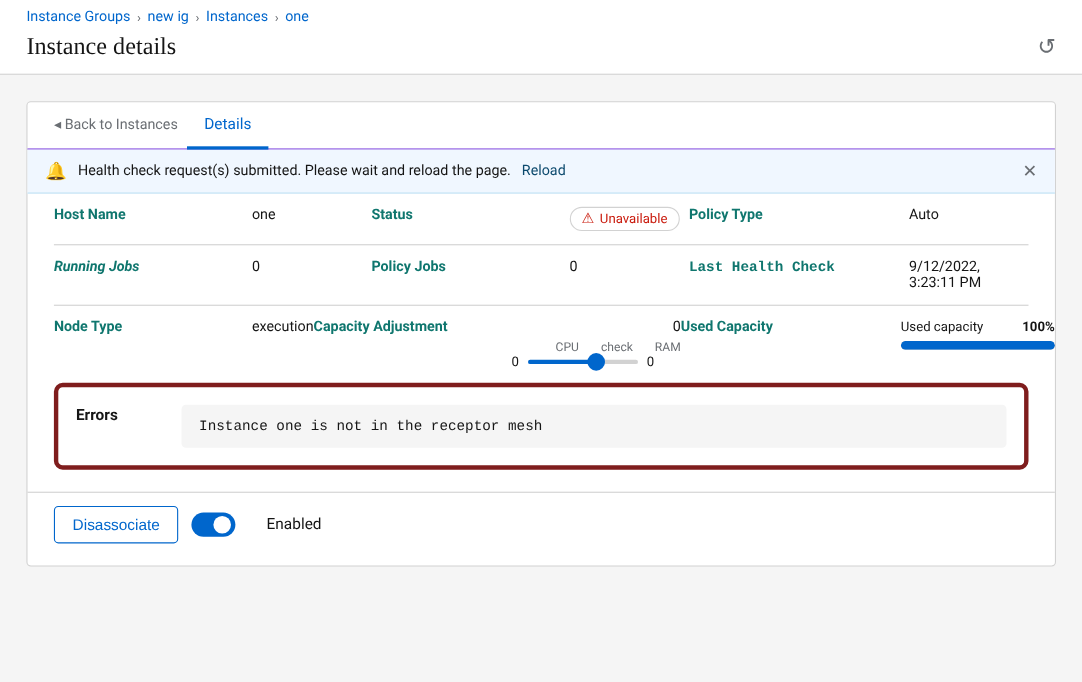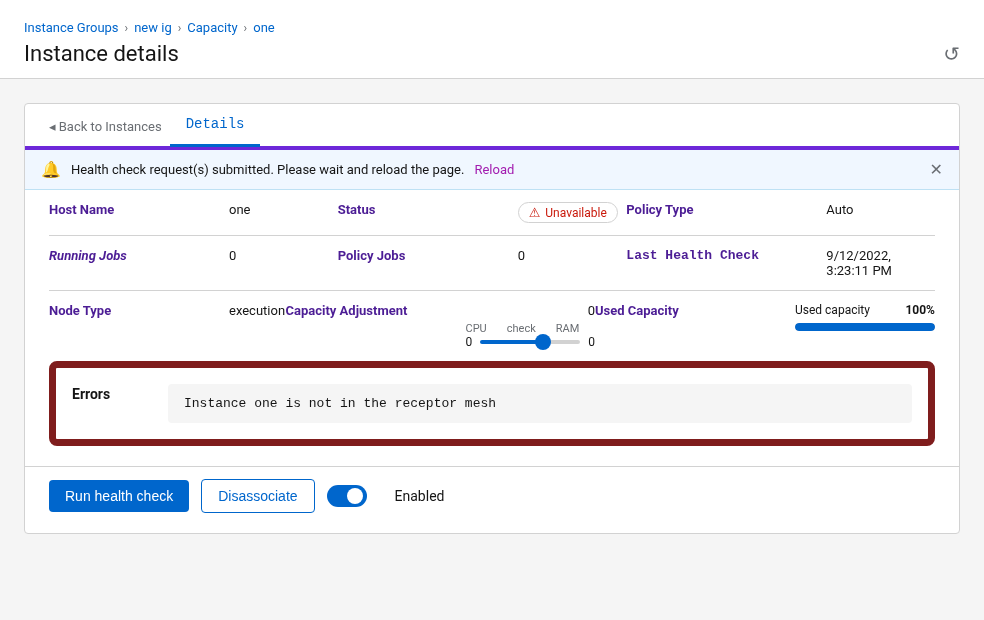--- a/index.html
+++ b/index.html
@@ -13,7 +13,7 @@
     }
     .top-bar {
       background: #fff;
-      padding: 20px 24px 0 24px;
+      padding: 8px 24px 0 24px;
       border-bottom: 1px solid #d2d2d2;
     }
     .breadcrumb {

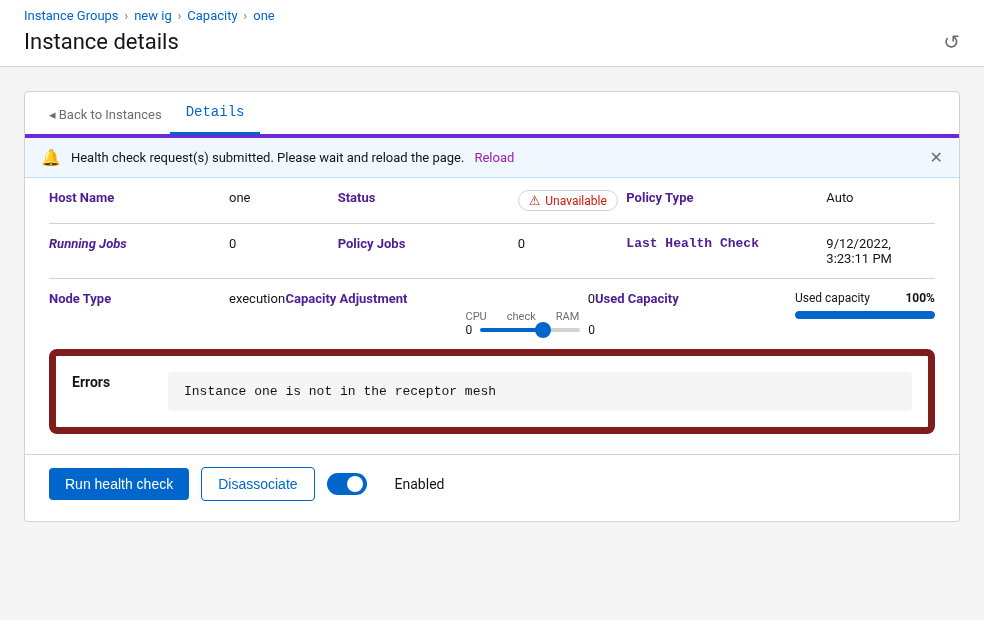--- a/index.html
+++ b/index.html
@@ -298,7 +298,7 @@
     <span class="breadcrumb-sep">›</span>
     <a>new ig</a>
     <span class="breadcrumb-sep">›</span>
-    <a>Capacity</a>
+    <a>Instances</a>
     <span class="breadcrumb-sep">›</span>
     <a>one</a>
   </div>

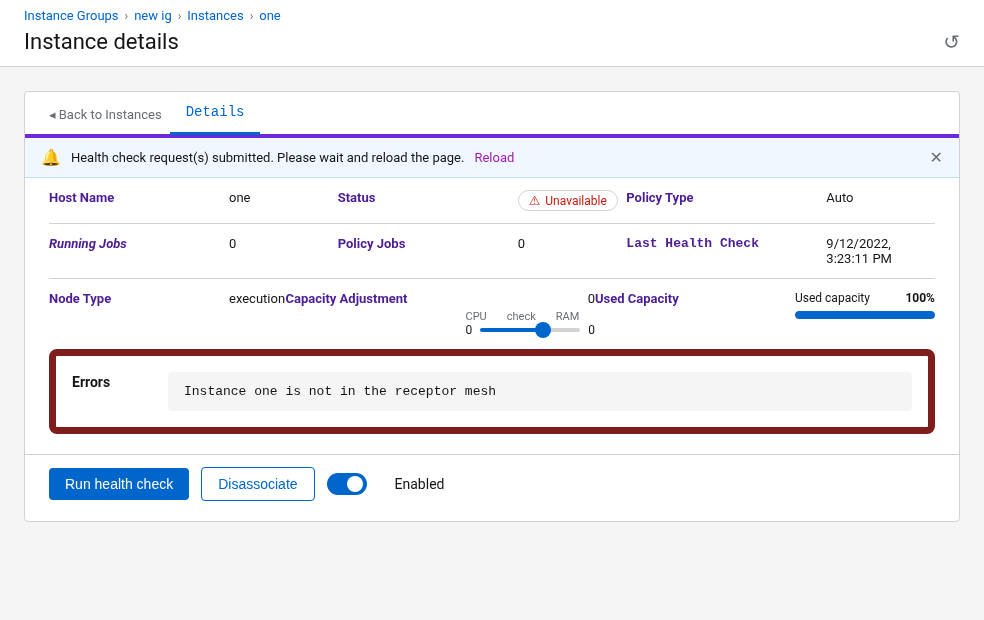--- a/index.html
+++ b/index.html
@@ -43,6 +43,7 @@
       font-size: 22px;
       font-weight: 400;
       color: #151515;
+      font-family: Liberation Serif, serif;
     }
     .history-icon {
       color: #6a6e73;

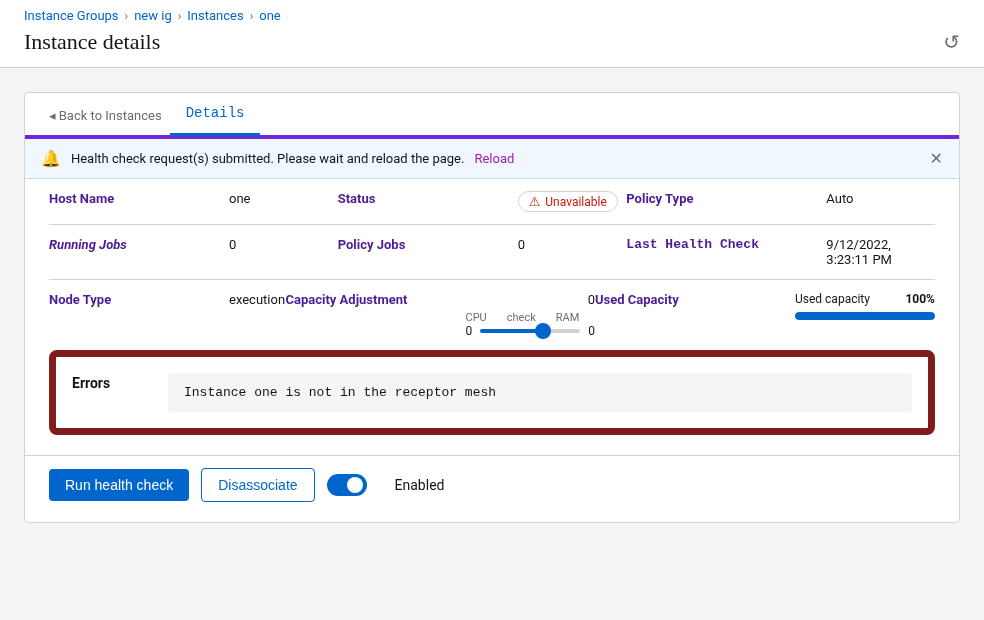--- a/index.html
+++ b/index.html
@@ -60,8 +60,8 @@
     }
     .tab-bar {
       display: flex;
-      align-items: flex-end;
-      border-bottom: 4px solid #6d28d9;
+      align-items: flex-start;
+      border-bottom: 1px solid #6d28d9;
       padding: 0 16px;
     }
     .back-link {

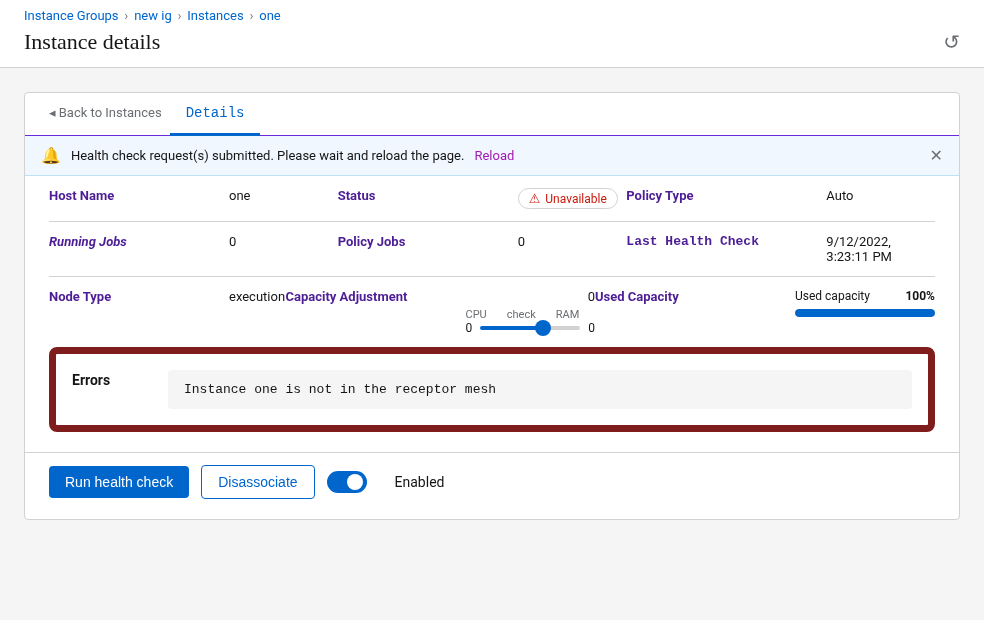--- a/index.html
+++ b/index.html
@@ -85,7 +85,6 @@
     .tab-item.active {
       border-bottom: 3px solid #06c;
       color: #06c;
-      font-family: Liberation Mono, monospace;
     }
     .alert-bar {
       display: flex;

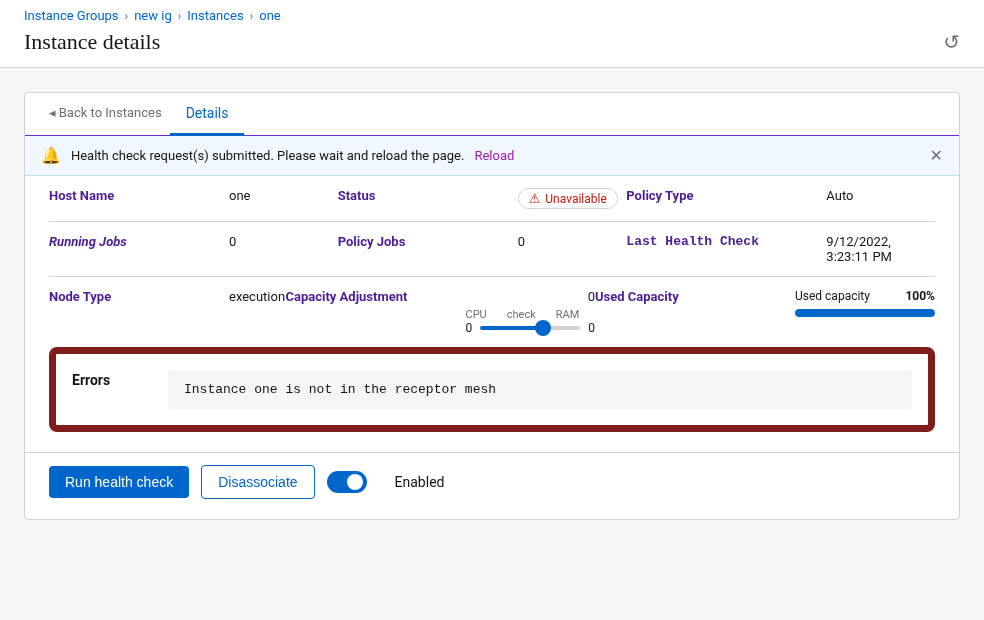--- a/index.html
+++ b/index.html
@@ -101,7 +101,7 @@
       font-size: 16px;
     }
     .alert-reload {
-      color: #a21caf;
+      color: #0c4a6e;
       cursor: pointer;
       text-decoration: none;
     }

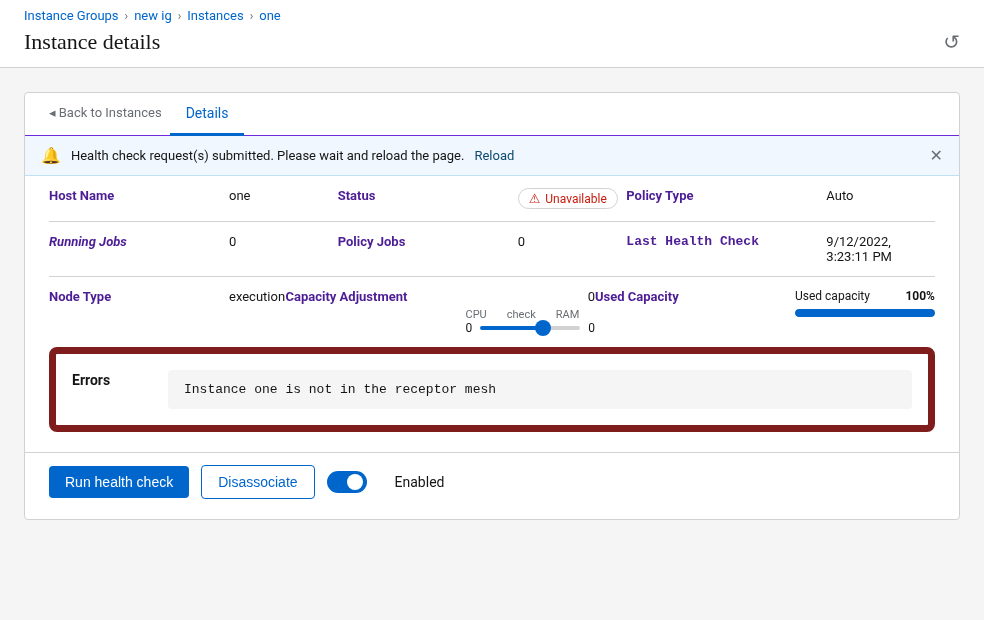--- a/index.html
+++ b/index.html
@@ -114,7 +114,7 @@
     .detail-label {
       font-weight: 700;
       font-size: 13px;
-      color: #4c1d95;
+      color: #0f766e;
       margin-bottom: 4px;
     }
     .detail-value {

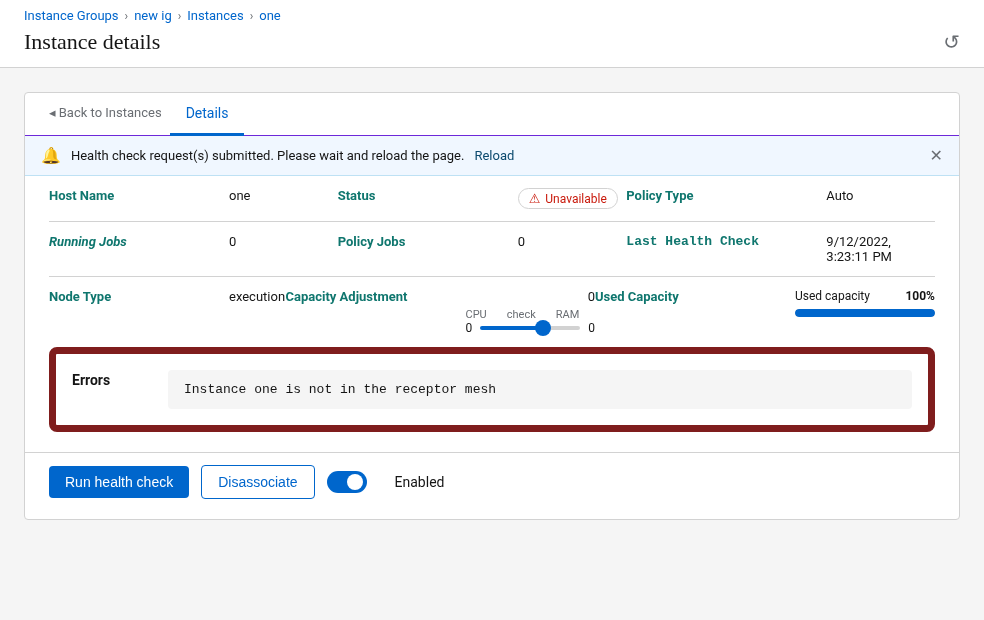--- a/index.html
+++ b/index.html
@@ -141,6 +141,7 @@
       gap: 20px;
       font-size: 11px;
       color: #6a6e73;
+      margin-left: 40px;
     }
     .slider-wrap {
       display: flex;

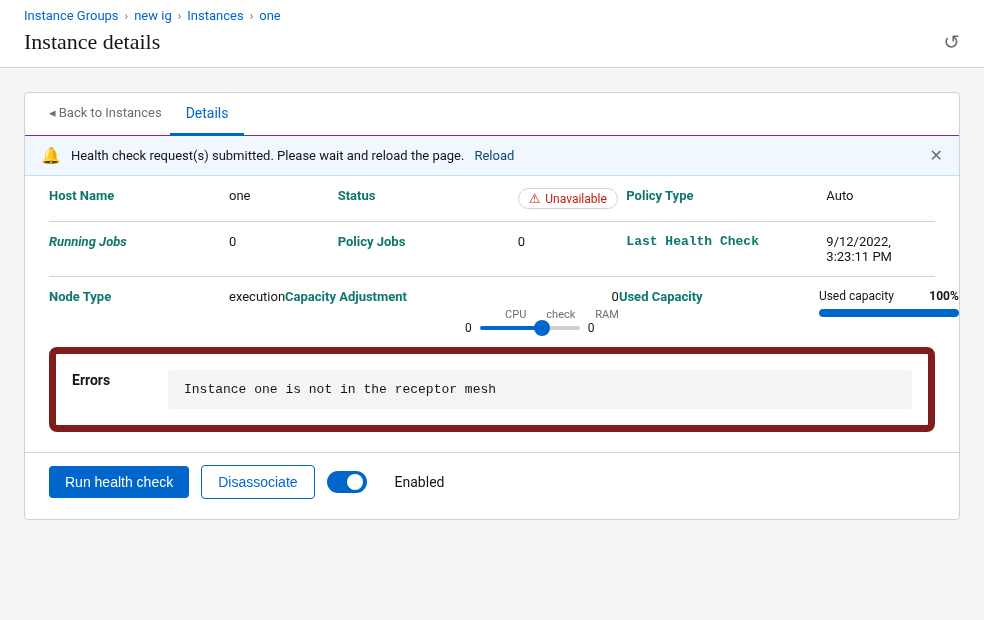--- a/index.html
+++ b/index.html
@@ -195,7 +195,7 @@
     .errors-wrapper {
       display: flex;
       align-items: flex-start;
-      border: 7px solid #7f1d1d;
+      border: 4px solid #7f1d1d;
       border-radius: 8px;
       padding: 16px;
       background: #fff;

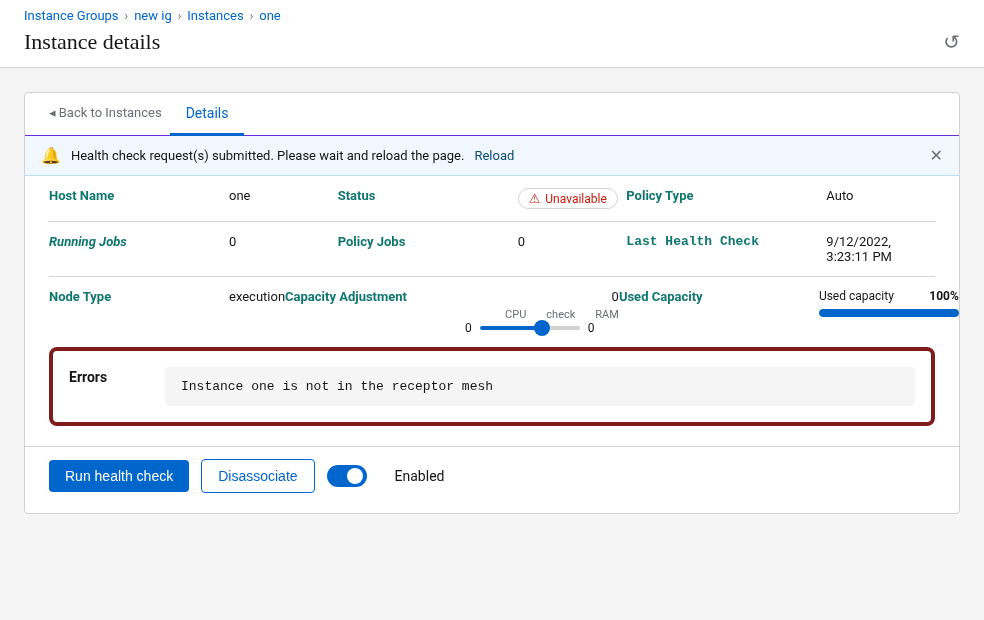--- a/index.html
+++ b/index.html
@@ -400,7 +400,6 @@
     </div>
 
     <div class="footer-actions">
-      <button class="btn-primary">Run health check</button>
       <button class="btn-secondary">Disassociate</button>
       <div class="toggle-wrap">
         <label class="toggle">

